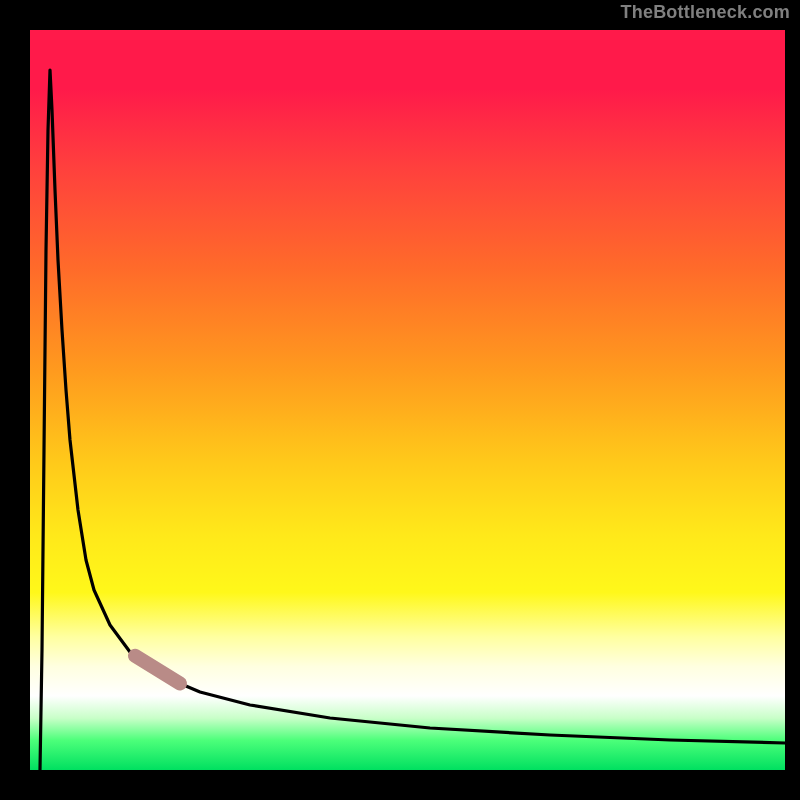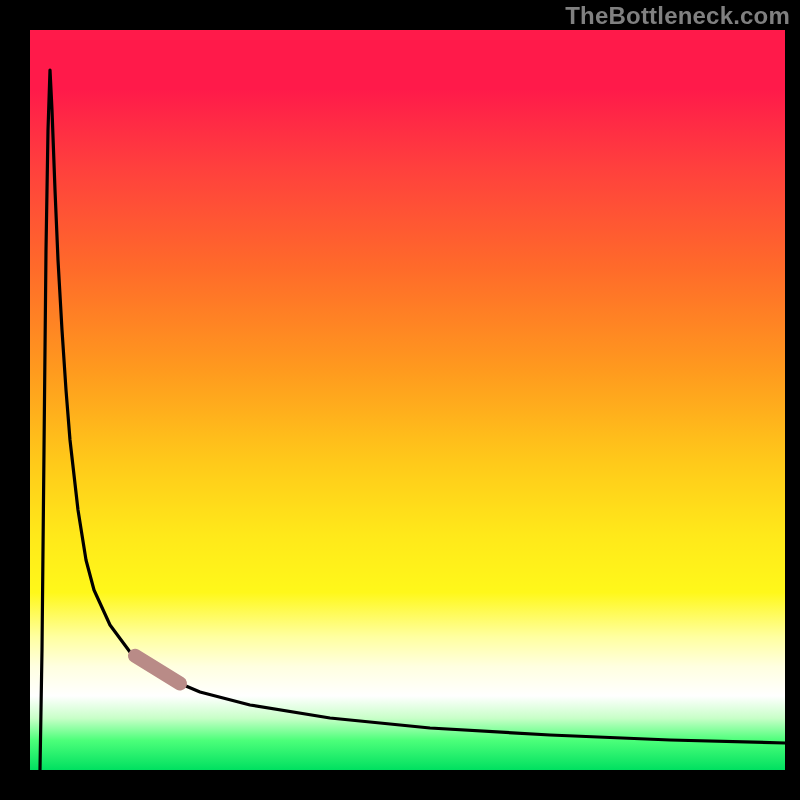--- a/index.html
+++ b/index.html
@@ -21,7 +21,7 @@
     top: 2px;
     right: 10px;
     color: #808080;
-    font-size: 24px;
+    font-size: 18px;
     font-weight: 600;
     letter-spacing: 0.2px;
   }

